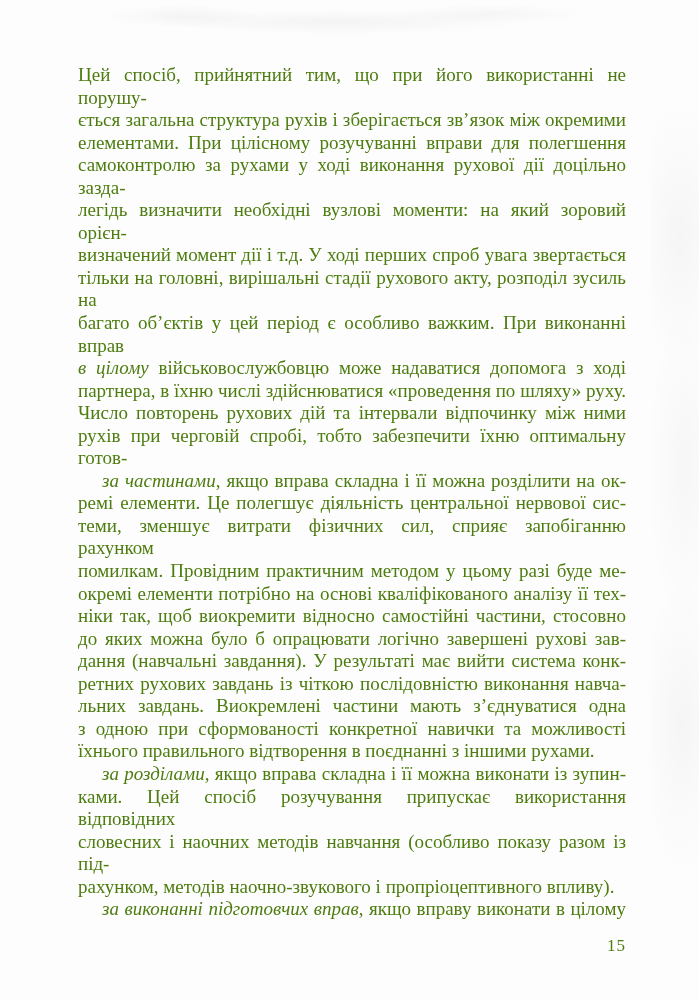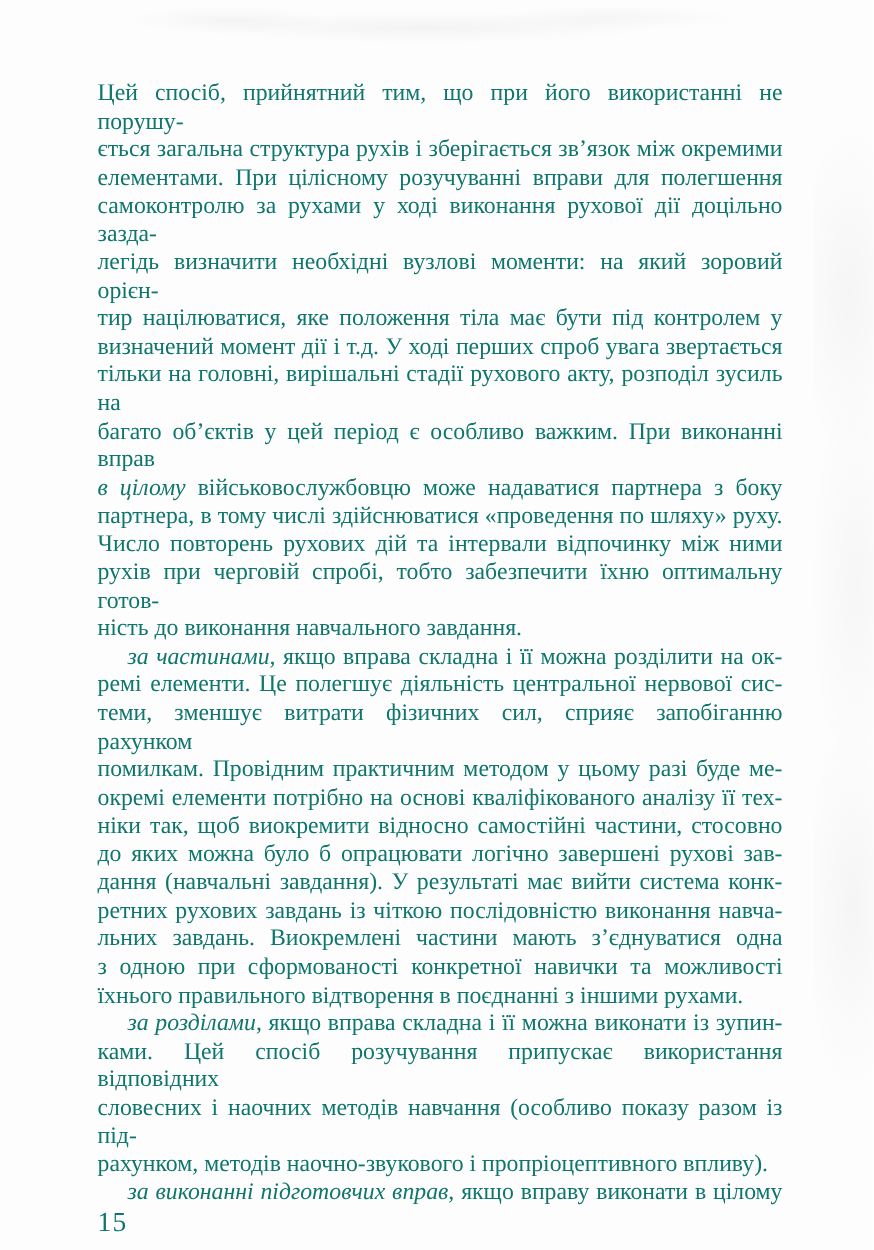--- a/index.html
+++ b/index.html
@@ -13,7 +13,7 @@
     height: 1000px;
     background: #fdfdfd;
     font-family: "Liberation Serif", "DejaVu Serif", serif;
-    color: #0f766e;
+    color: #4d7c0f;
     overflow: hidden;
   }
   .page-text {

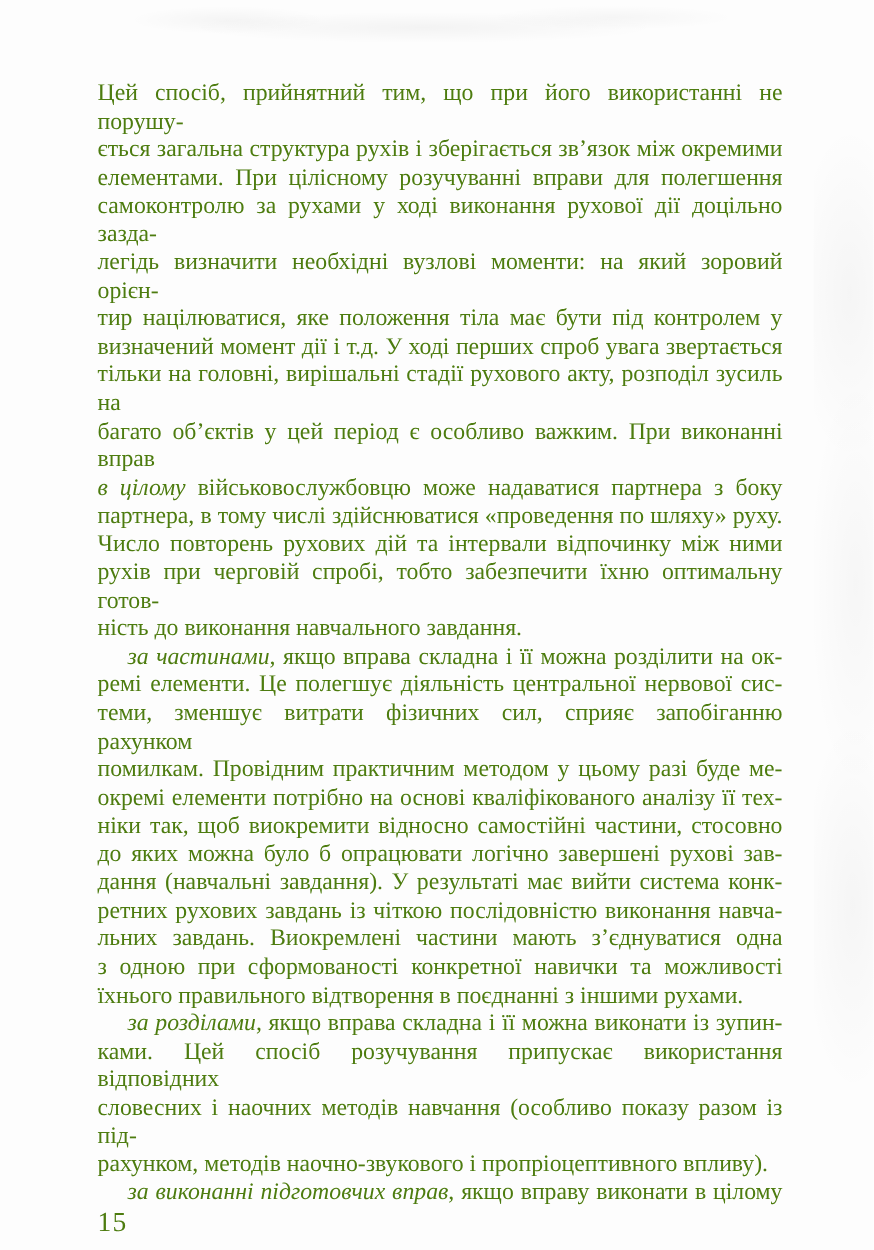--- a/index.html
+++ b/index.html
@@ -78,7 +78,6 @@
         <div class="line just"><span>елементами. При цілісному розучуванні вправи для полегшення</span></div>
         <div class="line just"><span>самоконтролю за рухами у ході виконання рухової дії доцільно зазда-</span></div>
         <div class="line just"><span>легідь визначити необхідні вузлові моменти: на який зоровий орієн-</span></div>
-        <div class="line just"><span>тир націлюватися, яке положення тіла має бути під контролем у</span></div>
         <div class="line just"><span>визначений момент дії і т.д. У ході перших спроб увага звертається</span></div>
         <div class="line just"><span>тільки на головні, вирішальні стадії рухового акту, розподіл зусиль на</span></div>
         <div class="line just"><span>багато об’єктів у цей період є особливо важким. При виконанні вправ</span></div>

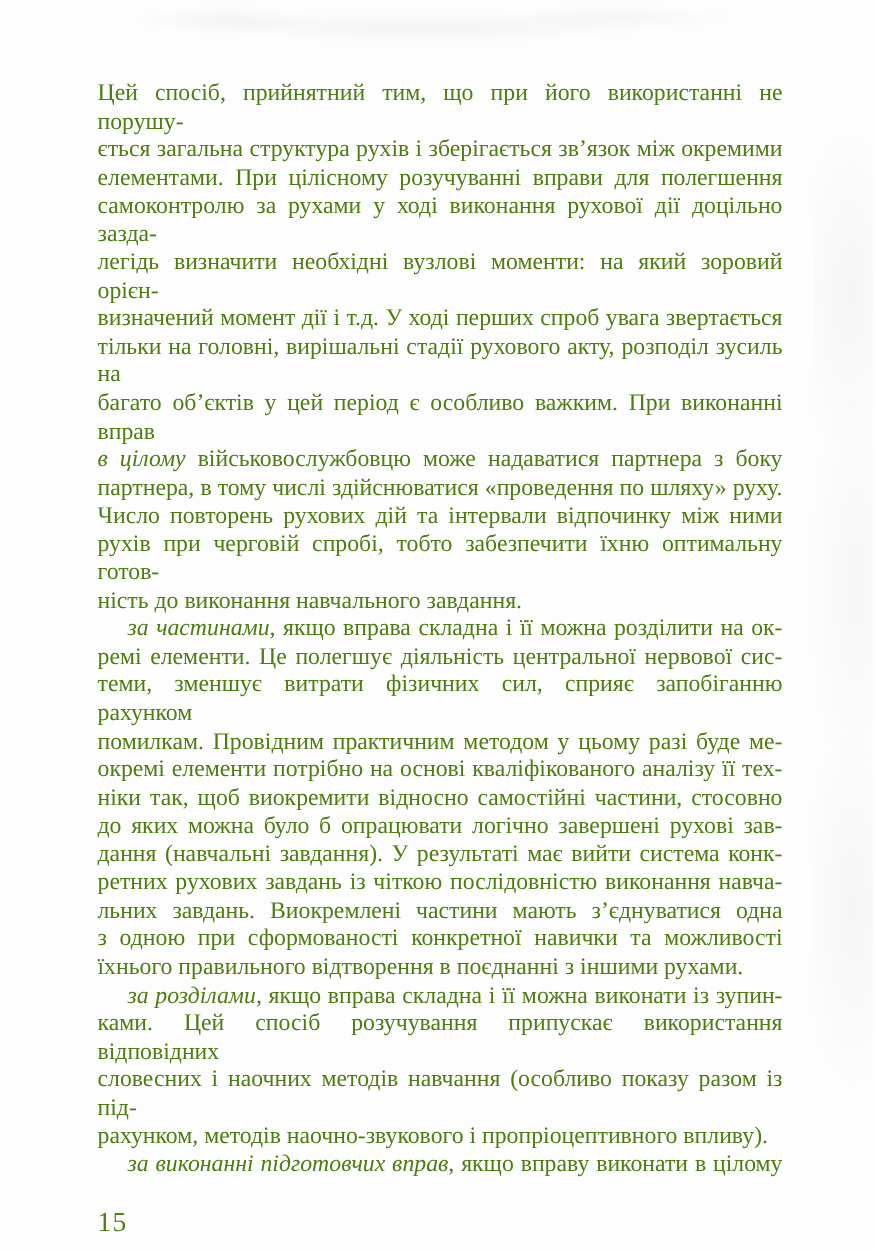--- a/index.html
+++ b/index.html
@@ -81,7 +81,7 @@
         <div class="line just"><span>визначений момент дії і т.д. У ході перших спроб увага звертається</span></div>
         <div class="line just"><span>тільки на головні, вирішальні стадії рухового акту, розподіл зусиль на</span></div>
         <div class="line just"><span>багато об’єктів у цей період є особливо важким. При виконанні вправ</span></div>
-        <div class="line just"><span class="i">в цілому</span><span> військовослужбовцю може надаватися партнера з боку</span></div>
+        <div class="line just"><span class="i">в цілому</span><span> військовослужбовцю може надаватися допомога з ході</span></div>
         <div class="line just"><span>партнера, в тому числі здійснюватися «проведення по шляху» руху.</span></div>
         <div class="line just"><span>Число повторень рухових дій та інтервали відпочинку між ними</span></div>
         <div class="line just"><span>рухів при черговій спробі, тобто забезпечити їхню оптимальну готов-</span></div>

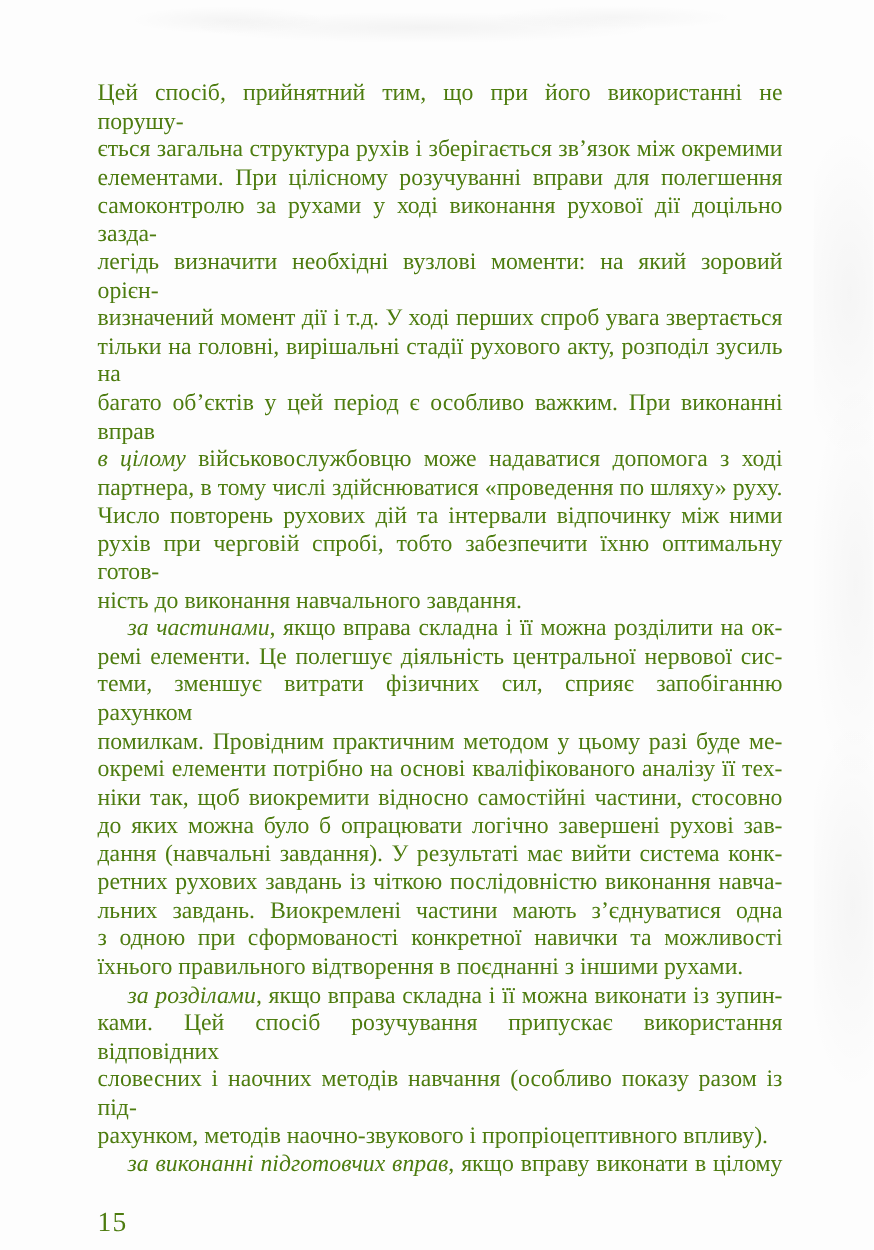--- a/index.html
+++ b/index.html
@@ -82,7 +82,7 @@
         <div class="line just"><span>тільки на головні, вирішальні стадії рухового акту, розподіл зусиль на</span></div>
         <div class="line just"><span>багато об’єктів у цей період є особливо важким. При виконанні вправ</span></div>
         <div class="line just"><span class="i">в цілому</span><span> військовослужбовцю може надаватися допомога з ході</span></div>
-        <div class="line just"><span>партнера, в тому числі здійснюватися «проведення по шляху» руху.</span></div>
+        <div class="line just"><span>партнера, в їхню числі здійснюватися «проведення по шляху» руху.</span></div>
         <div class="line just"><span>Число повторень рухових дій та інтервали відпочинку між ними</span></div>
         <div class="line just"><span>рухів при черговій спробі, тобто забезпечити їхню оптимальну готов-</span></div>
         <div class="line"><span>ність до виконання навчального завдання.</span></div>

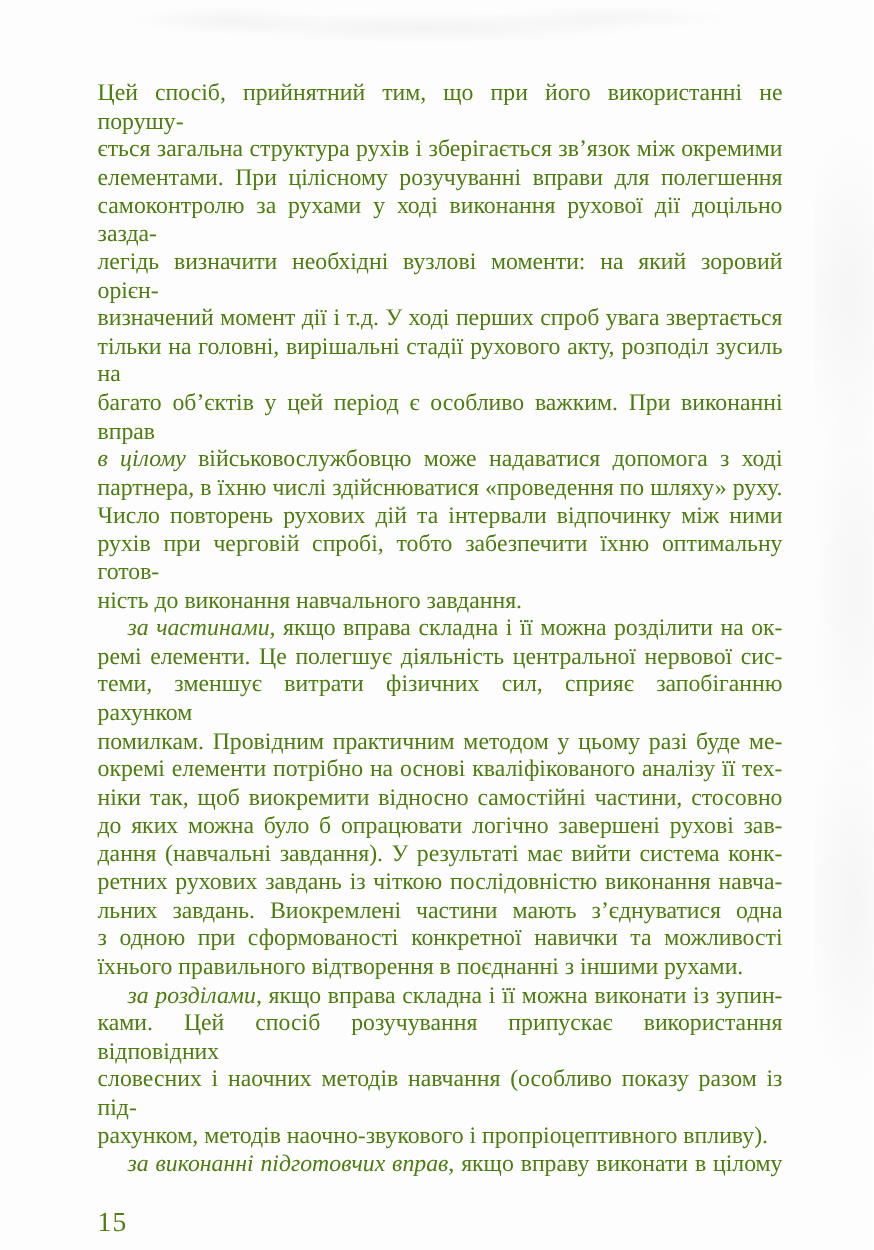--- a/index.html
+++ b/index.html
@@ -85,7 +85,6 @@
         <div class="line just"><span>партнера, в їхню числі здійснюватися «проведення по шляху» руху.</span></div>
         <div class="line just"><span>Число повторень рухових дій та інтервали відпочинку між ними</span></div>
         <div class="line just"><span>рухів при черговій спробі, тобто забезпечити їхню оптимальну готов-</span></div>
-        <div class="line"><span>ність до виконання навчального завдання.</span></div>
       </div>
       <div class="para indent">
         <div class="line just"><span class="bi">за частинами</span><span>, якщо вправа складна і її можна розділити на ок-</span></div>

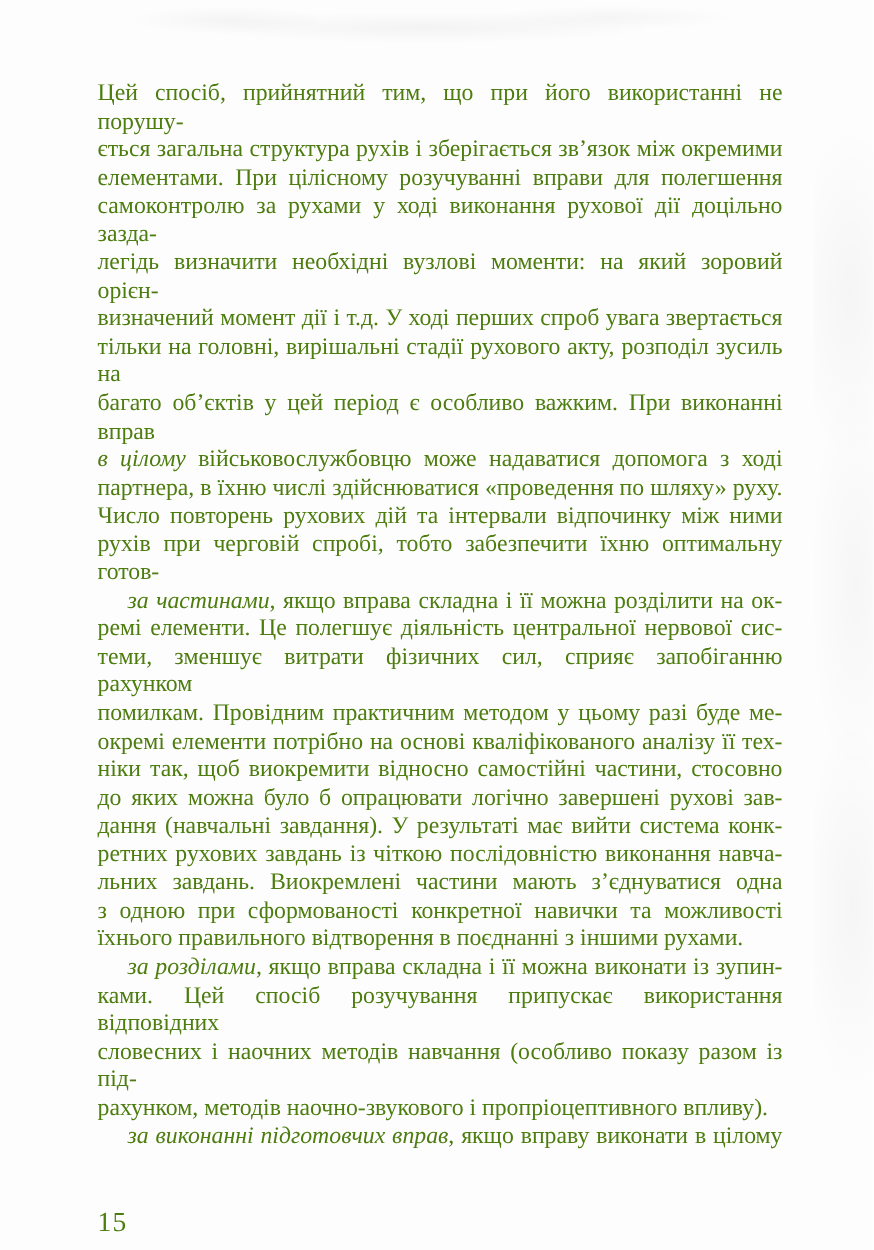--- a/index.html
+++ b/index.html
@@ -39,10 +39,9 @@
     left: 78px;
     top: 936px;
     width: 548px;
-    text-align: left;
-    font-size: 22px;
+    text-align: right;
+    font-size: 17px;
     letter-spacing: 1px;
-    margin-top: 29px;
   }
   
   .smudge {

